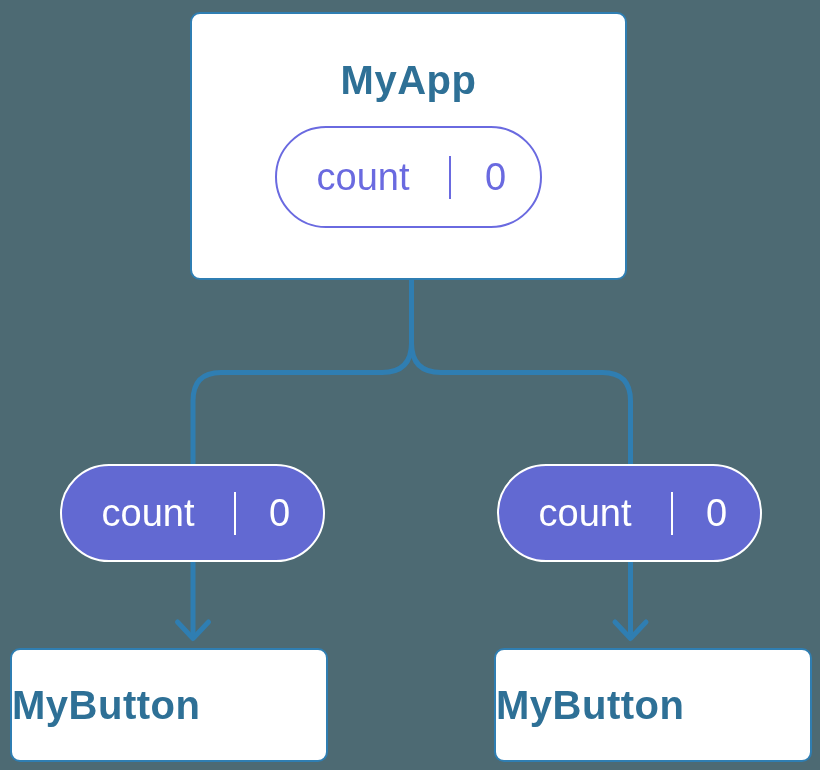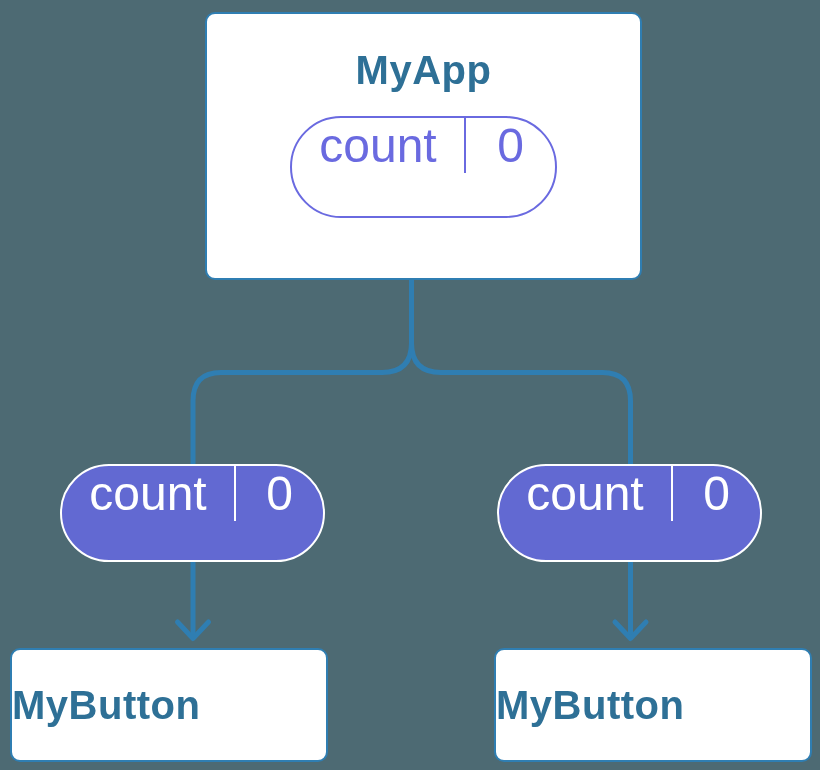--- a/index.html
+++ b/index.html
@@ -30,12 +30,12 @@
   }
 
   .root-card {
-    left: 205px; top: 12px;
+    left: 190px; top: 12px;
     width: 437px; height: 268px;
     display: flex;
     flex-direction: column;
     align-items: center;
-    padding-top: 32px;
+    padding-top: 42px;
     gap: 22px;
   }
 

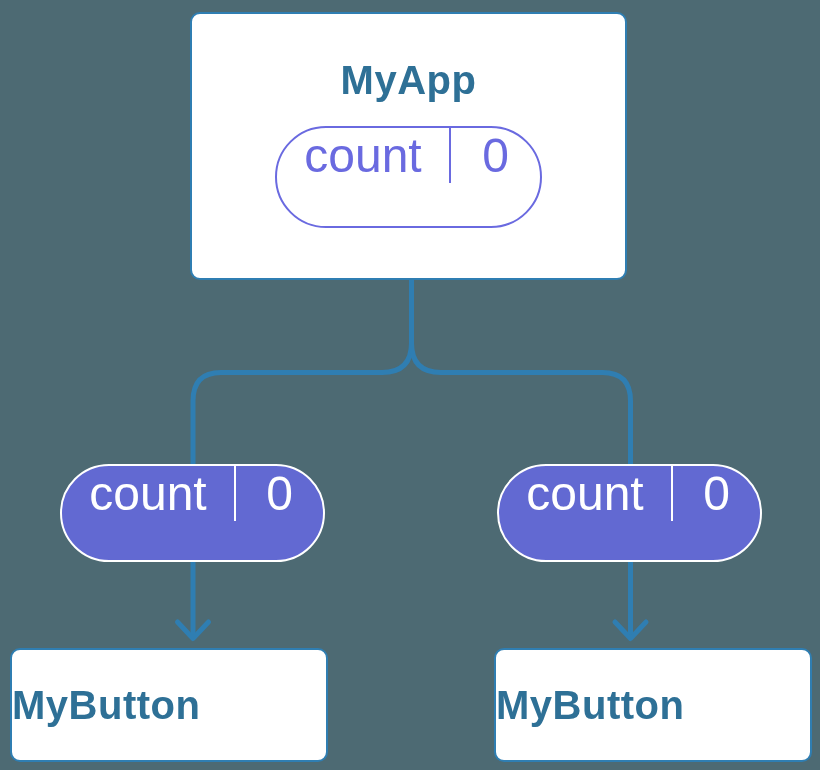--- a/index.html
+++ b/index.html
@@ -49,10 +49,10 @@
 
   .pill {
     display: flex;
-    align-items: flex-start;
+    align-items: center;
     border-radius: 999px;
     box-sizing: border-box;
-    font-size: 48px;
+    font-size: 38px;
     overflow: hidden;
     z-index: 3;
   }

